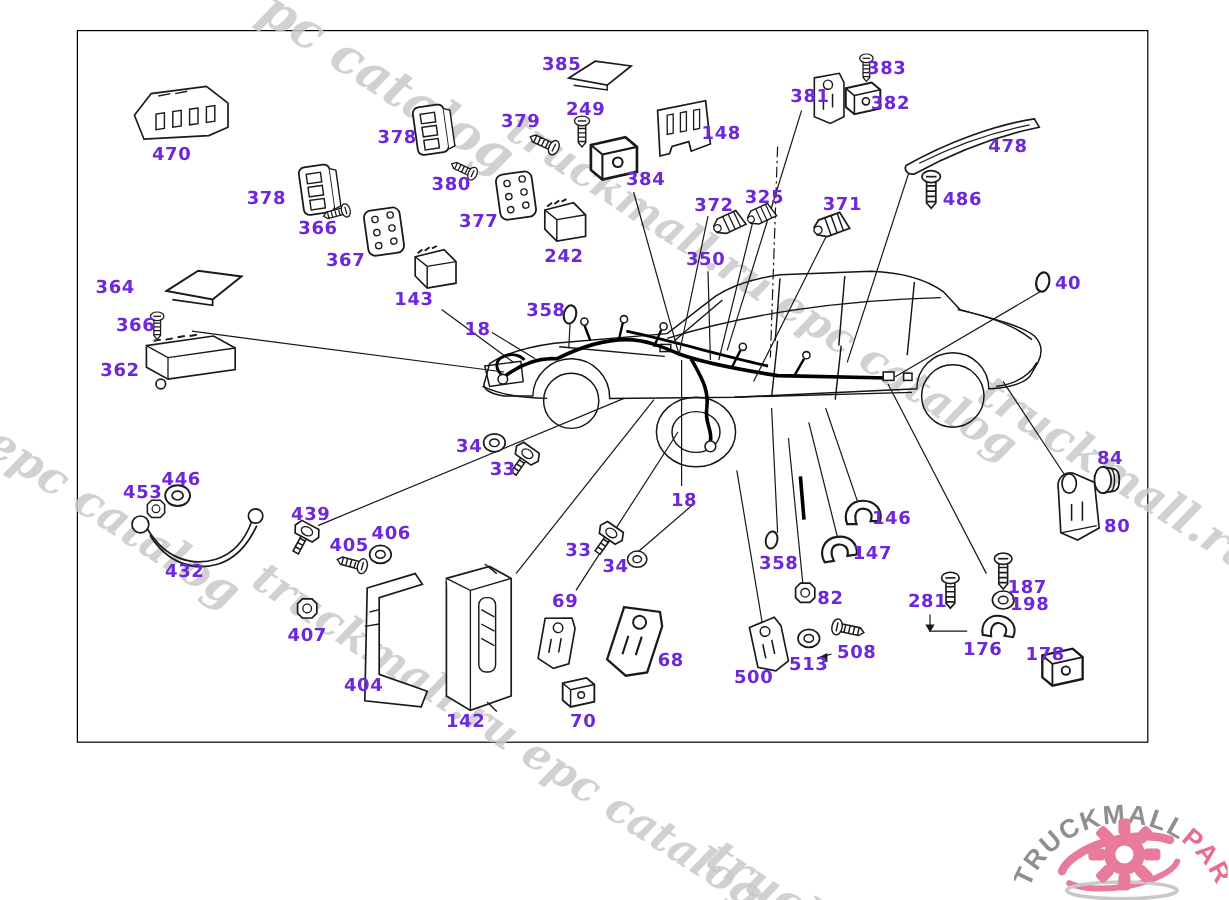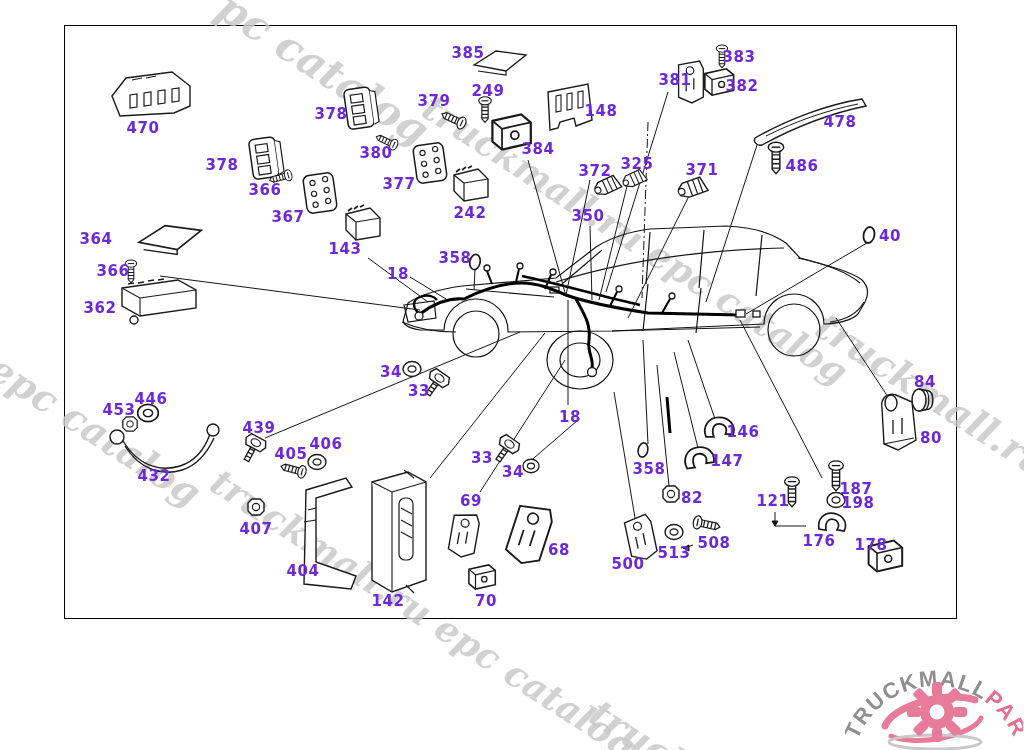--- a/index.html
+++ b/index.html
@@ -319,7 +319,7 @@
     <div class="plabel" style="left: 743px; top: 432px;">146</div>
     <div class="plabel" style="left: 727px; top: 461px;">147</div>
     <div class="plabel" style="left: 692px; top: 498px;">82</div>
-    <div class="plabel" style="left: 773px; top: 501px;">121</div>
+    <div class="plabel" style="left: 773px; top: 501px;">281</div>
     <div class="plabel" style="left: 856px; top: 489px;">187</div>
     <div class="plabel" style="left: 858px; top: 503px;">198</div>
     <div class="plabel" style="left: 819px; top: 541px;">176</div>

